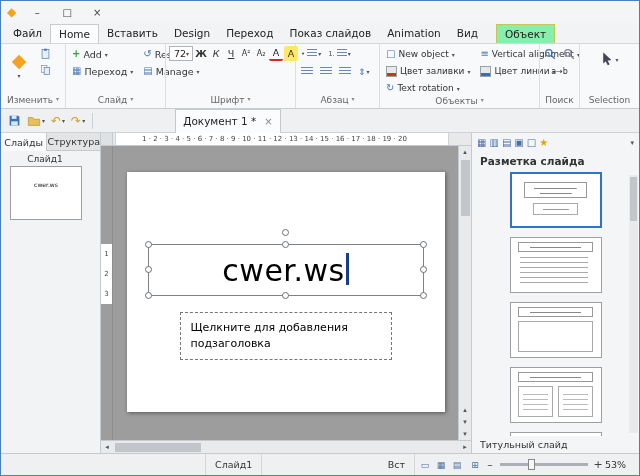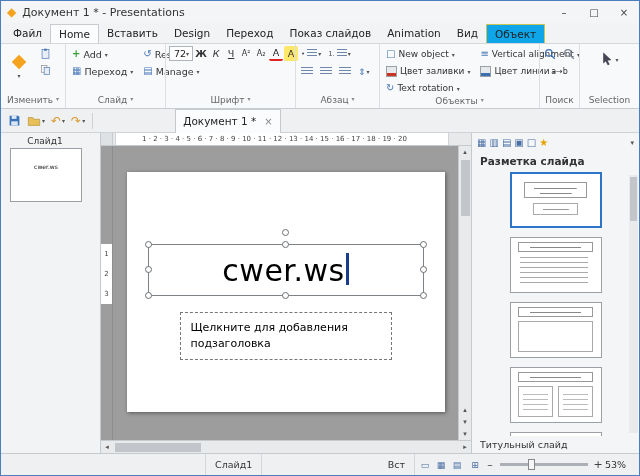--- a/index.html
+++ b/index.html
@@ -145,7 +145,6 @@
 
   <div class="titlebar">
     <span class="appicon">◆</span>
-    <span class="title">Документ 1 * - Presentations</span>
     <div class="wbtns">
       <div class="wbtn">–</div>
       <div class="wbtn">□</div>

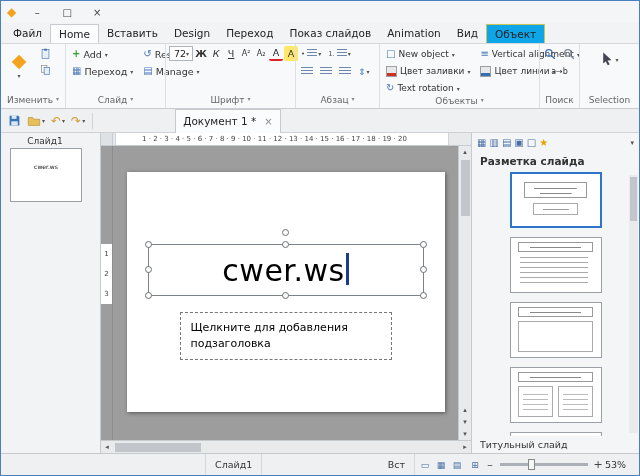--- a/index.html
+++ b/index.html
@@ -17,7 +17,7 @@
   .tabrow{height:20px;display:flex;align-items:flex-end;padding-left:4px;background:#f1f3f5;flex:none}
   .rtab{font-size:10.5px;color:#222;padding:0 8px;line-height:19px;white-space:nowrap}
   .rtab.active{background:#fbfcfd;border:1px solid #c8ccd0;border-bottom:none;line-height:18px}
-  .rtab.context{background:#0ea5e9;border:1px solid #c9c554;border-bottom:none;line-height:18px}
+  .rtab.context{background:#86efac;margin-left:10px;border:1px solid #c9c554;border-bottom:none;line-height:18px}
 
   
   .ribbon{height:66px;background:#f8f9fa;border-top:1px solid #d5d8db;border-bottom:1px solid #c9cdd1;display:flex;flex:none;overflow:hidden}

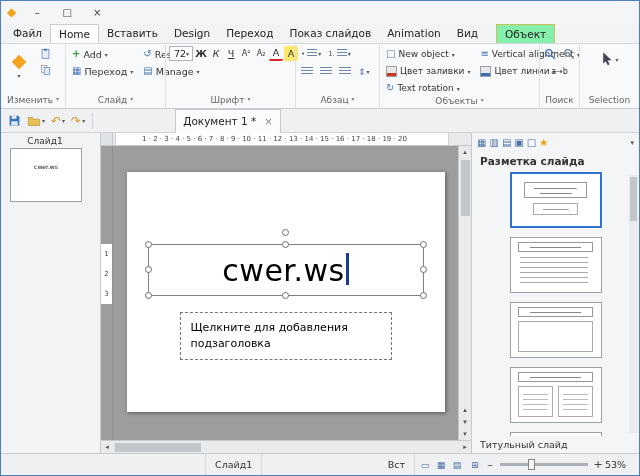--- a/index.html
+++ b/index.html
@@ -409,6 +409,10 @@
   <div class="main">
 
     <div class="leftpanel">
+      <div class="lptabs">
+        <div class="lptab active">Слайды</div>
+        <div class="lptab">Структура</div>
+      </div>
       <div class="lpbody">
         <div class="slidename">Слайд1</div>
         <div class="lthumb">

